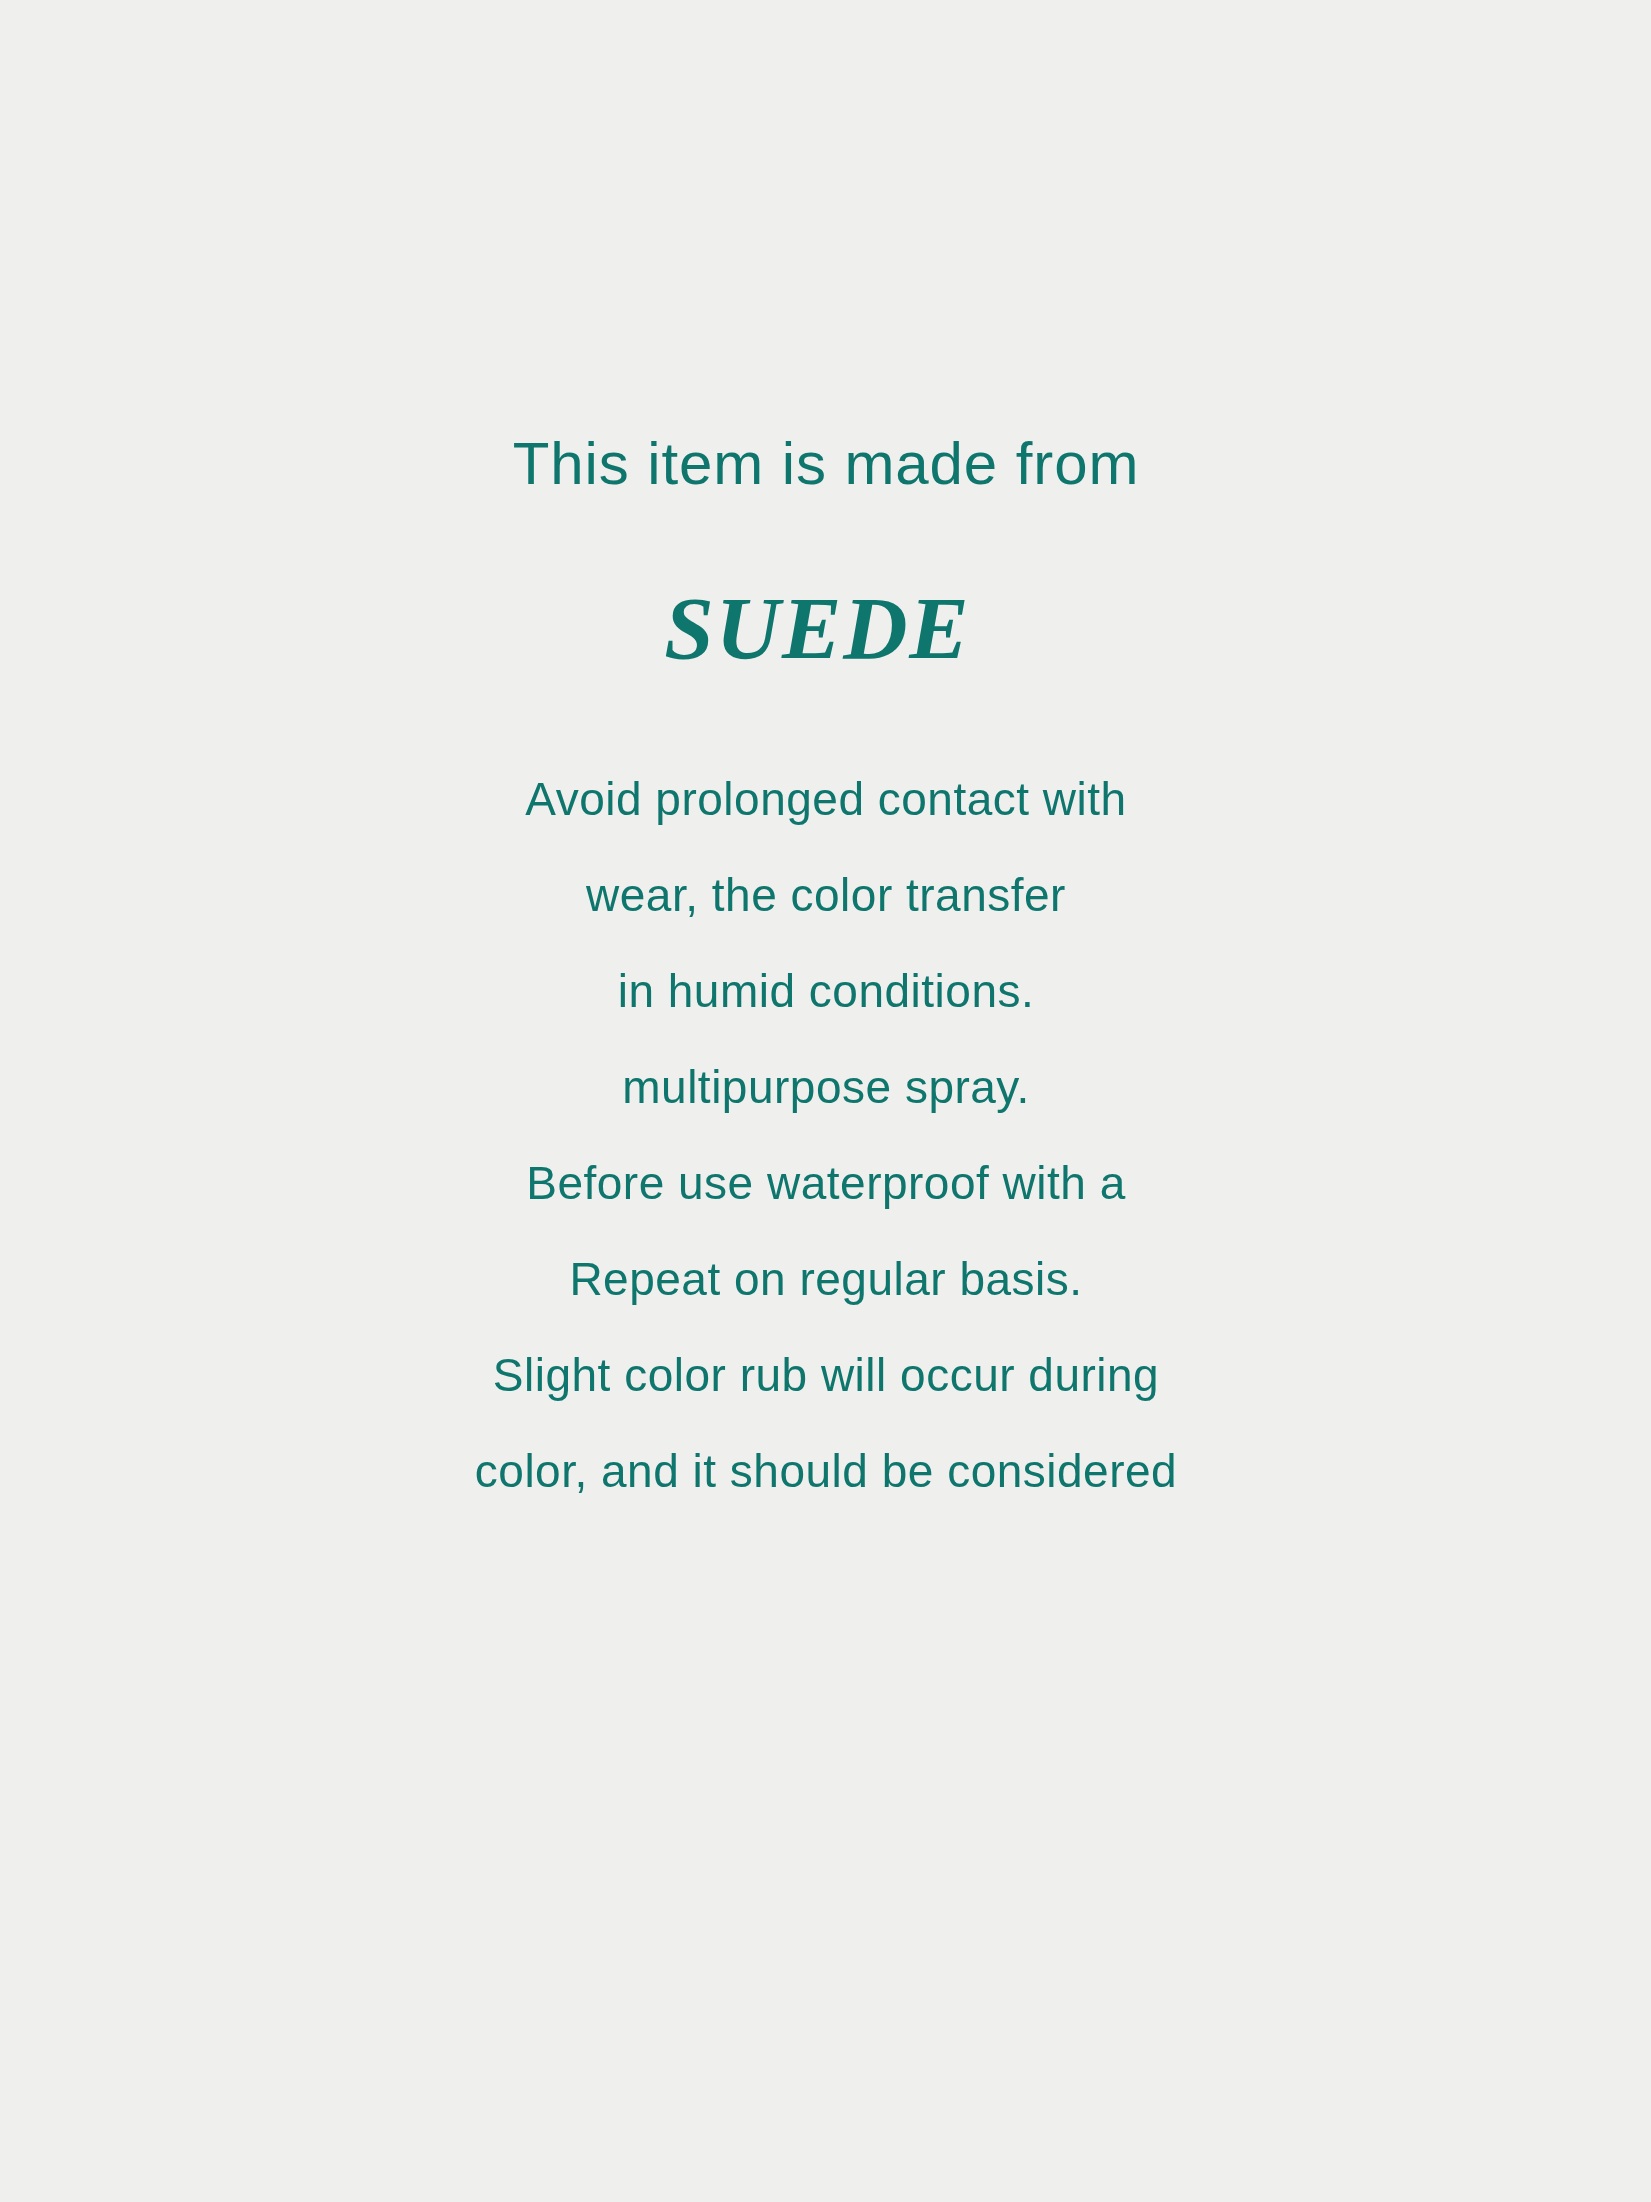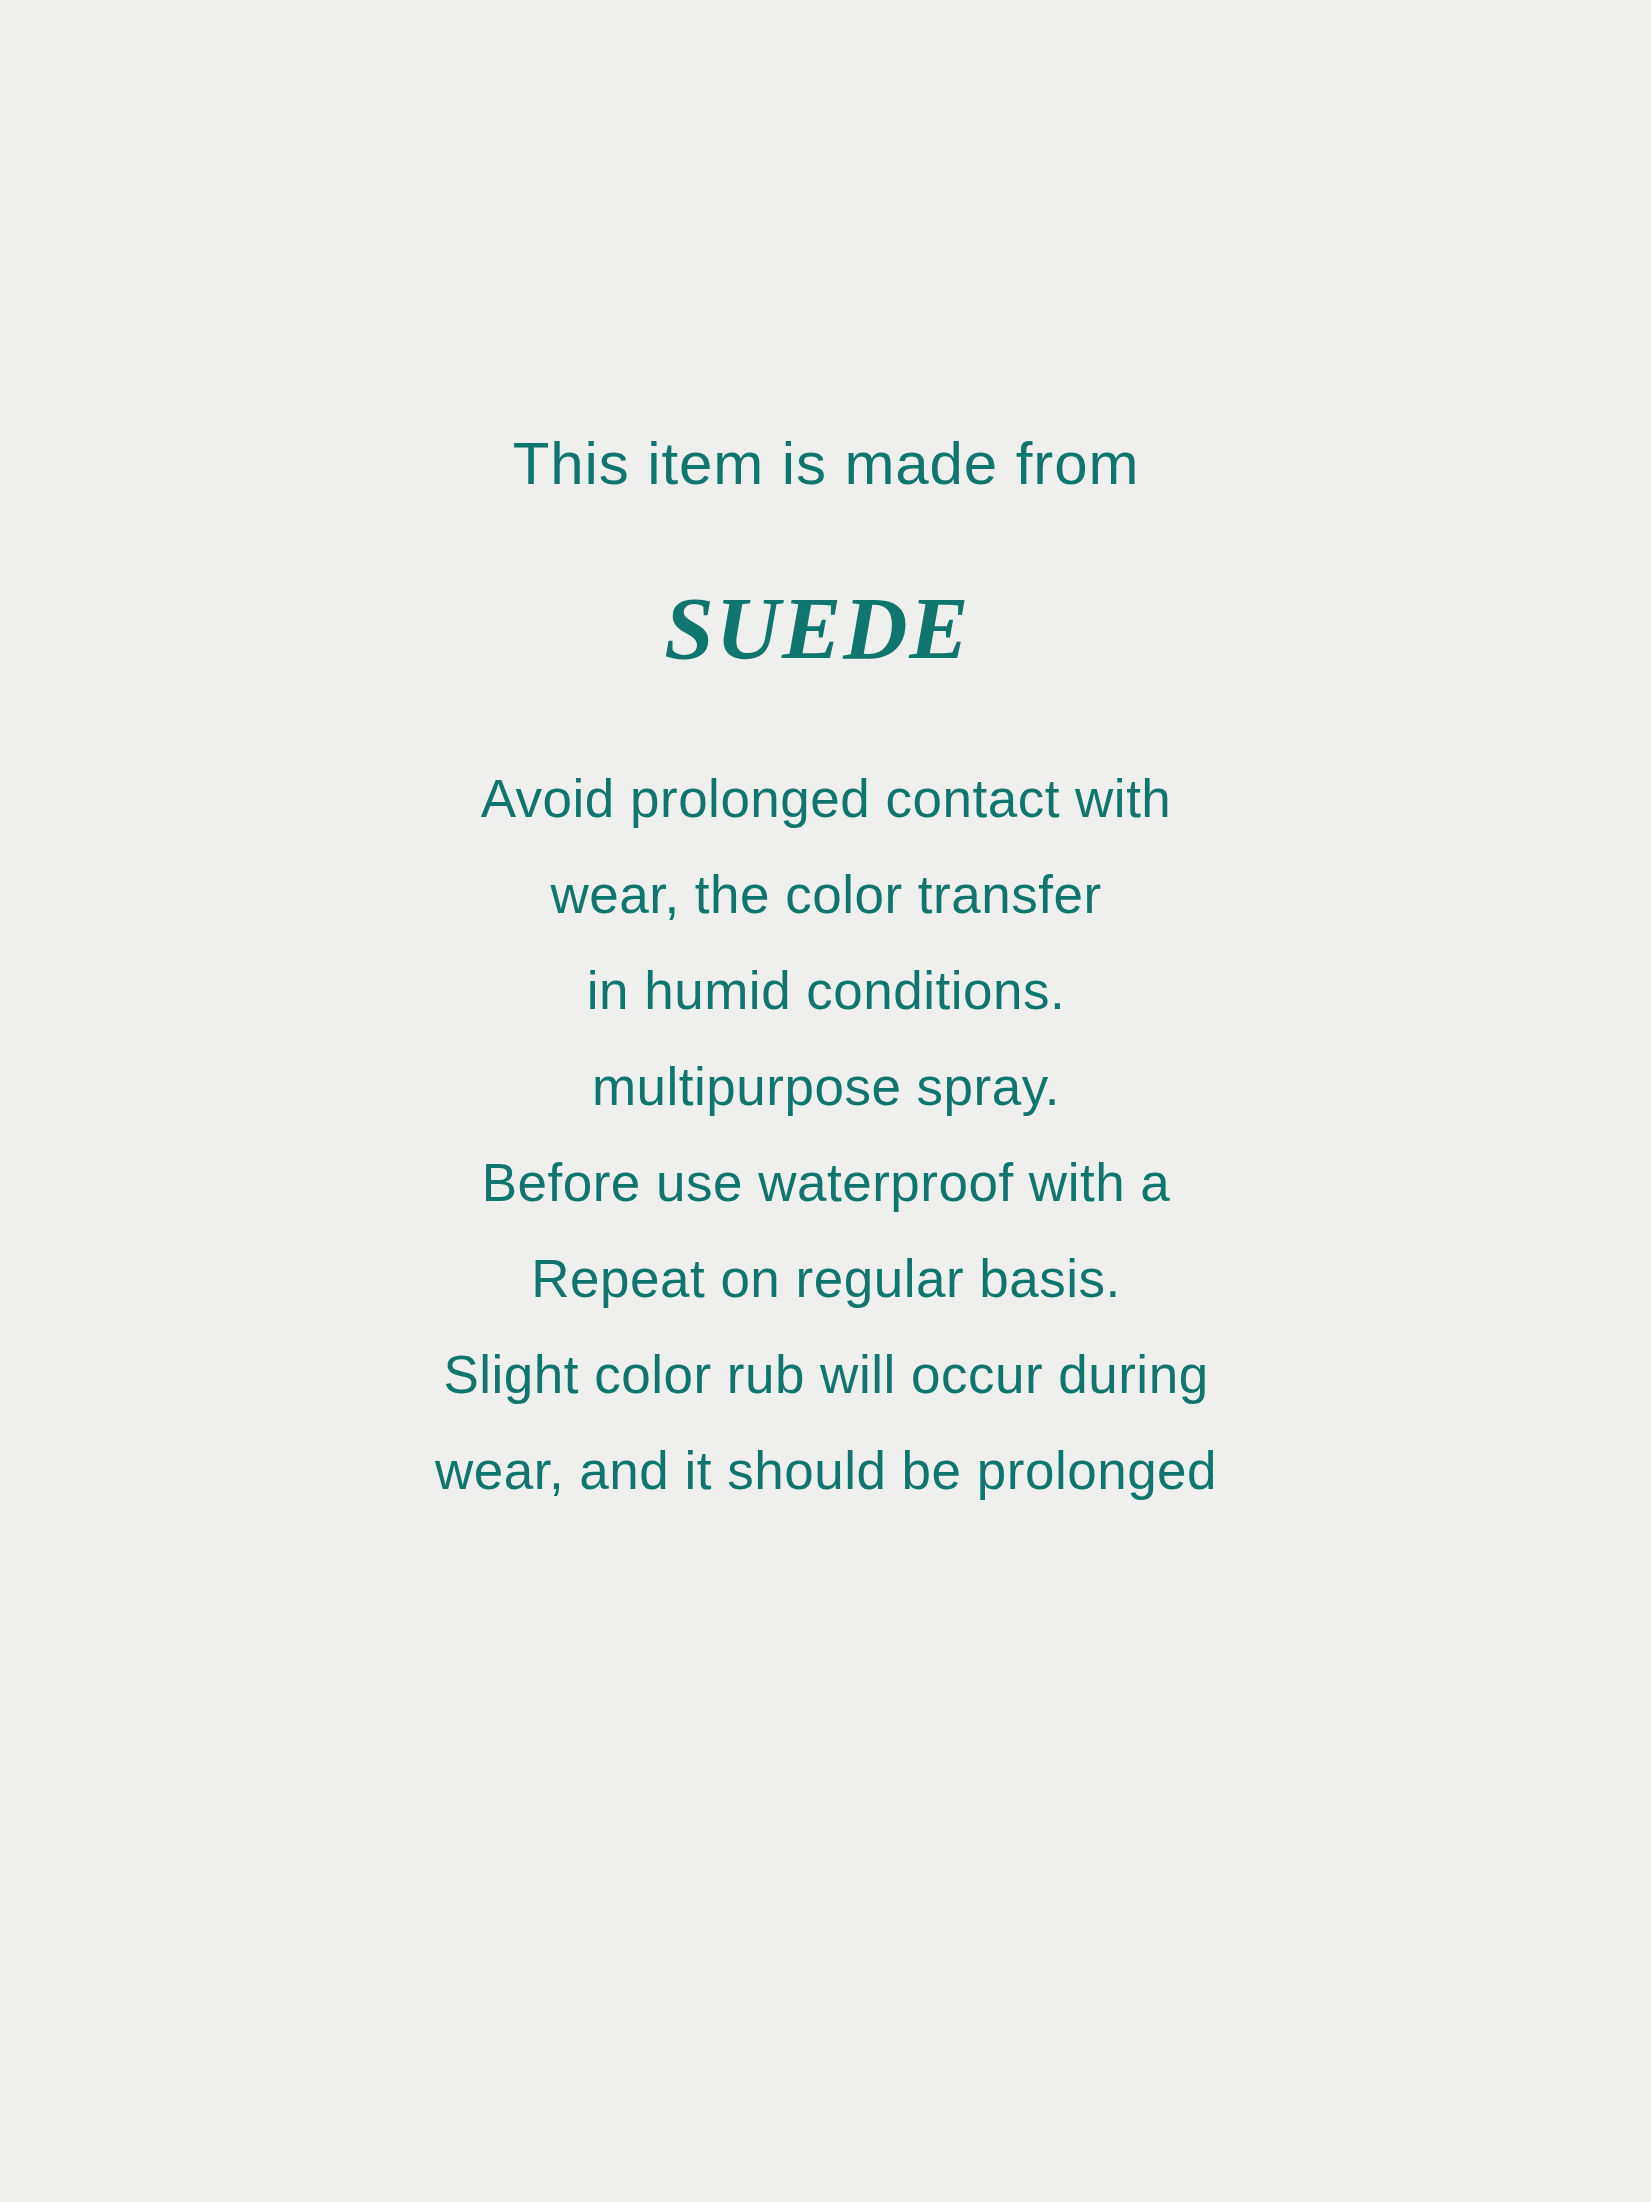--- a/index.html
+++ b/index.html
@@ -43,7 +43,7 @@
     right: 0;
   }
   .care-line {
-    font-size: 53px;
+    font-size: 46px;
     line-height: 96px;
     letter-spacing: 0.5px;
     font-weight: 400;

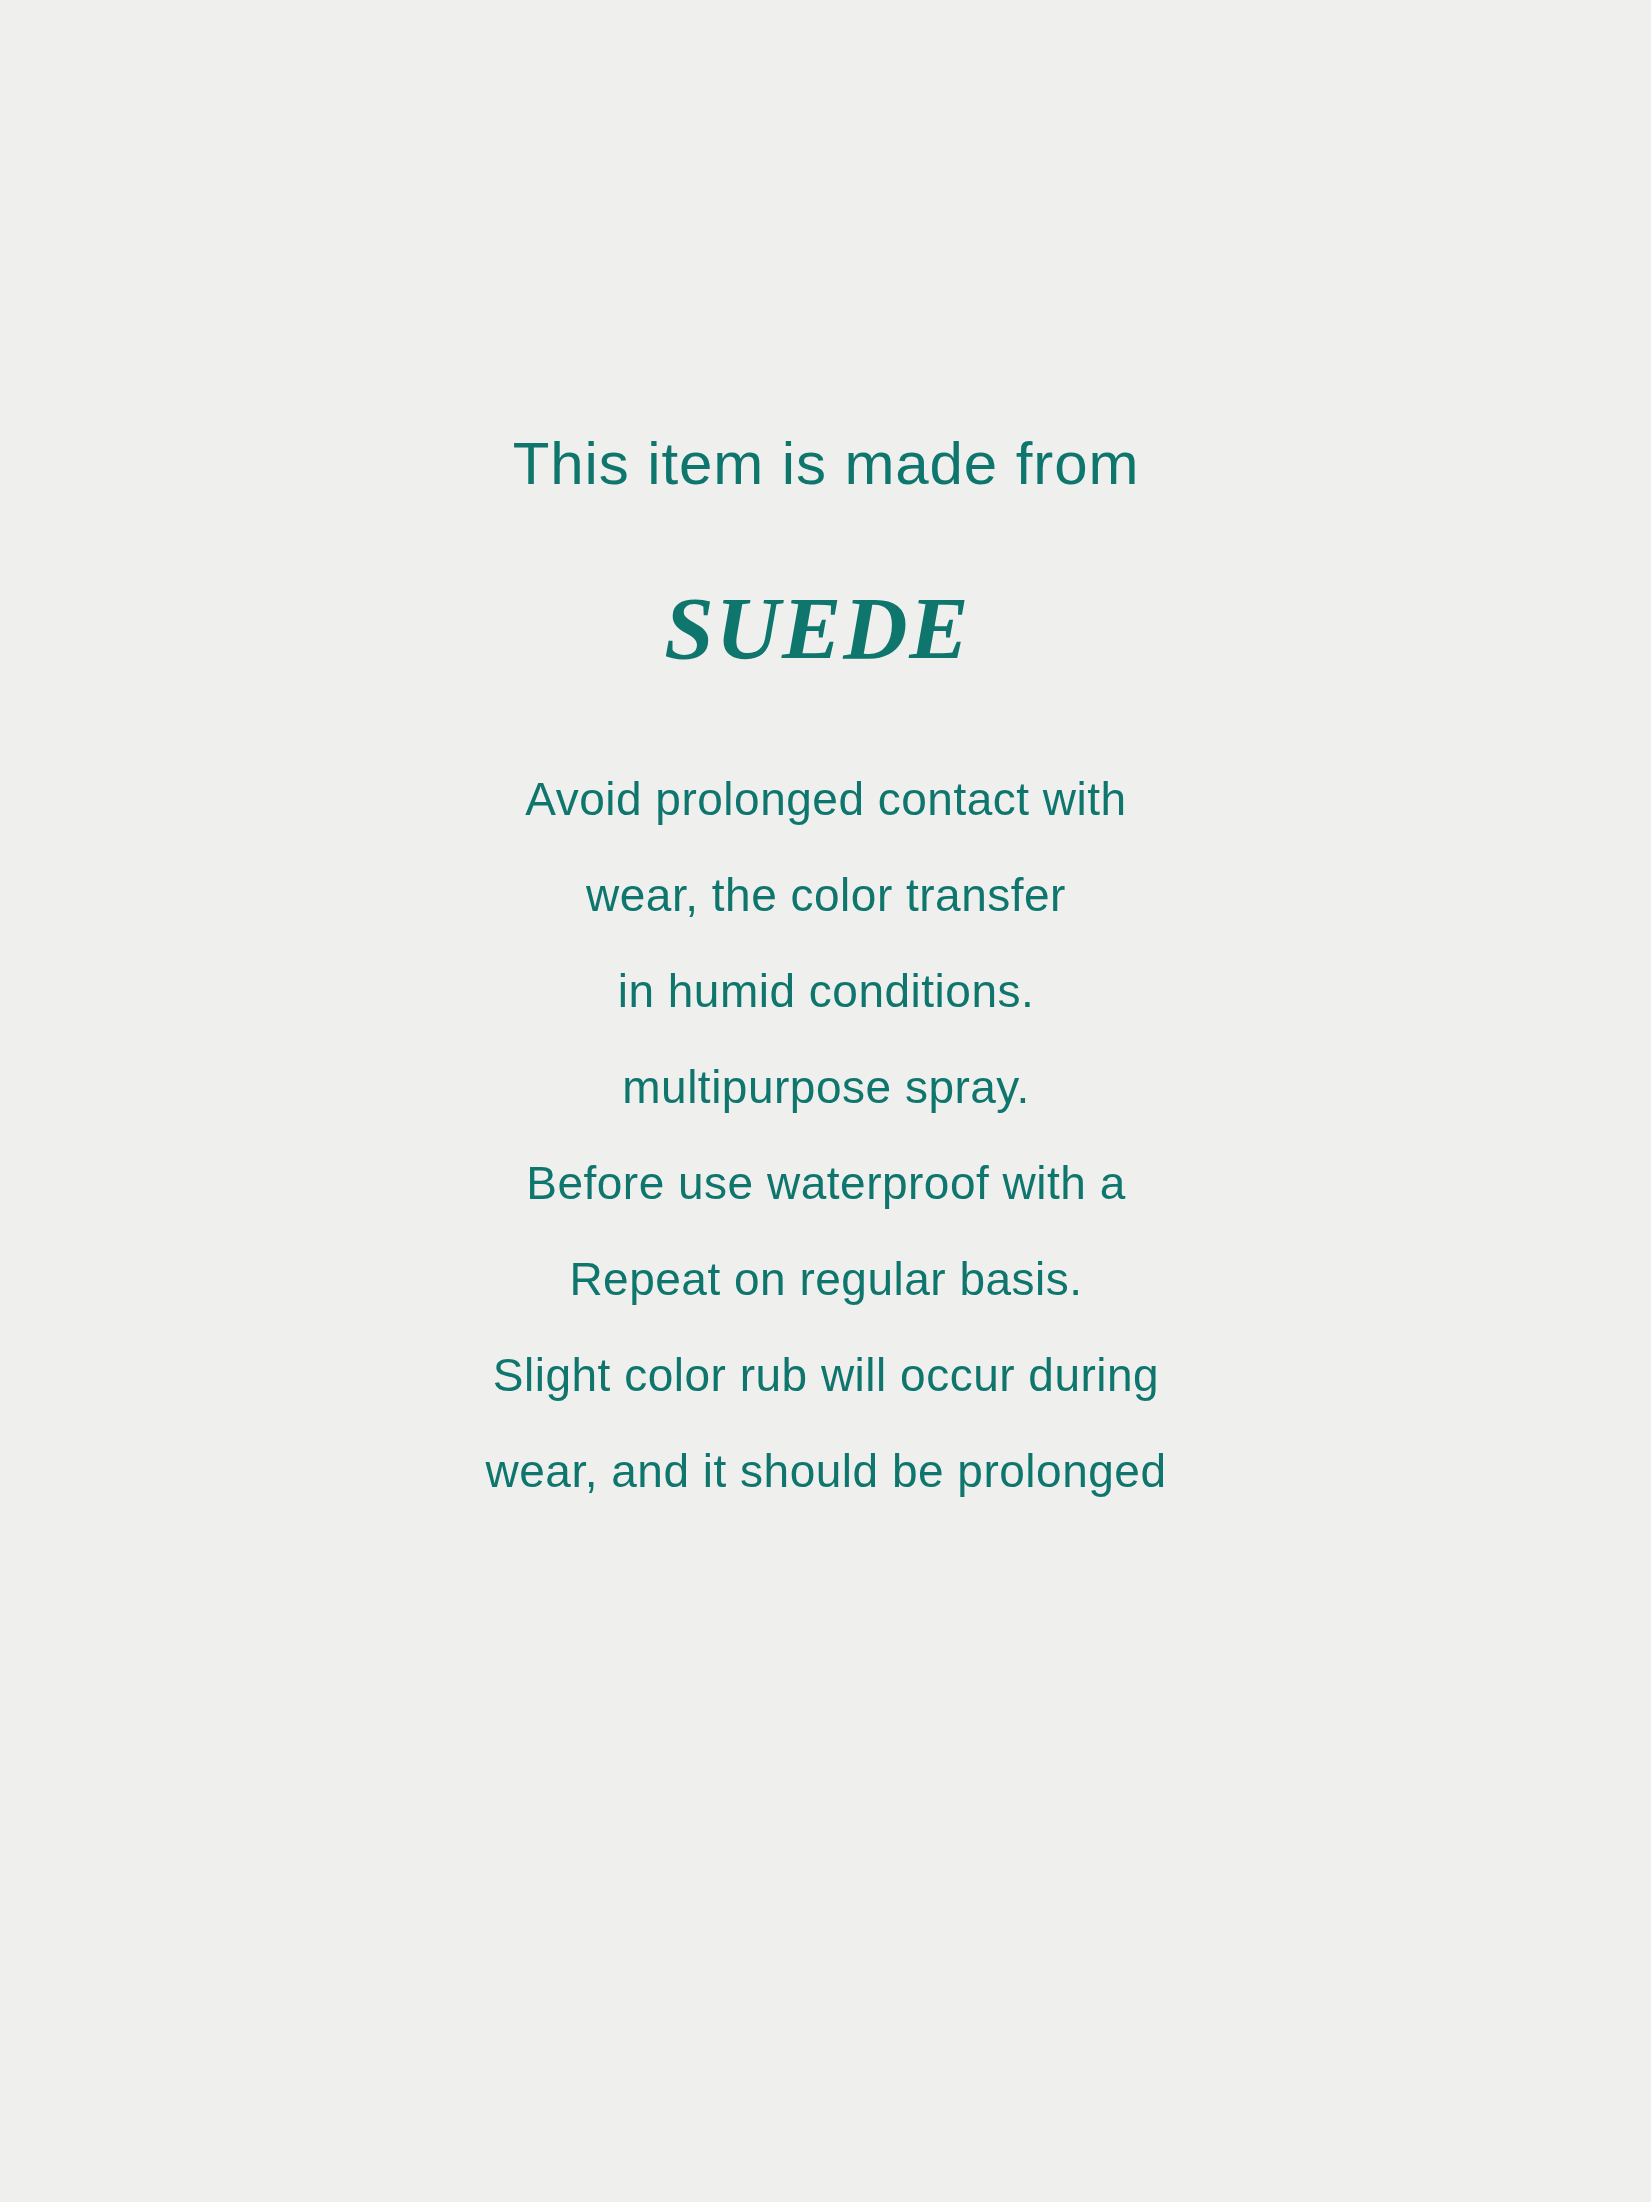--- a/index.html
+++ b/index.html
@@ -66,7 +66,7 @@
       <div class="care-line">Before use waterproof with a</div>
       <div class="care-line">Repeat on regular basis.</div>
       <div class="care-line">Slight color rub will occur during</div>
-      <div class="care-line">wear, and it should be prolonged</div>
+      <div class="care-line">color, and it should be considered</div>
     </div>
 </div>
 

